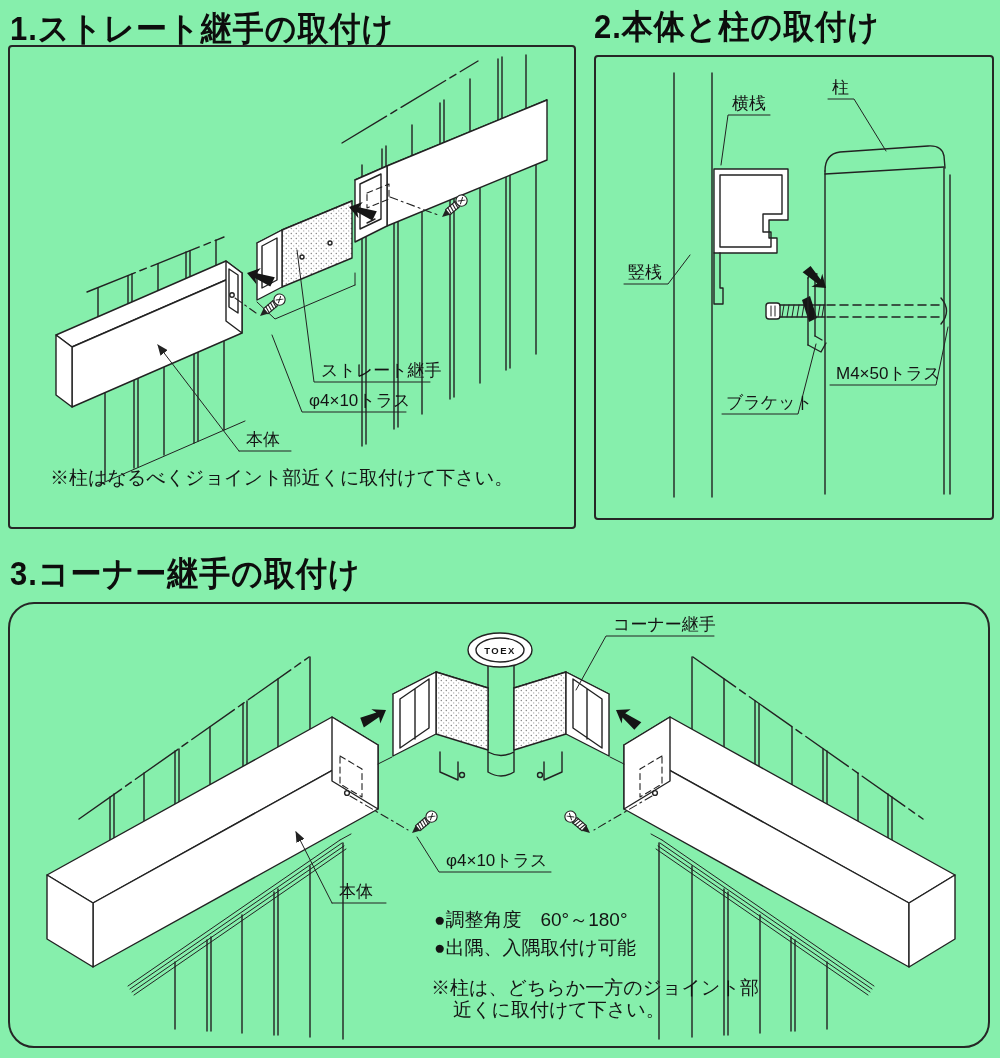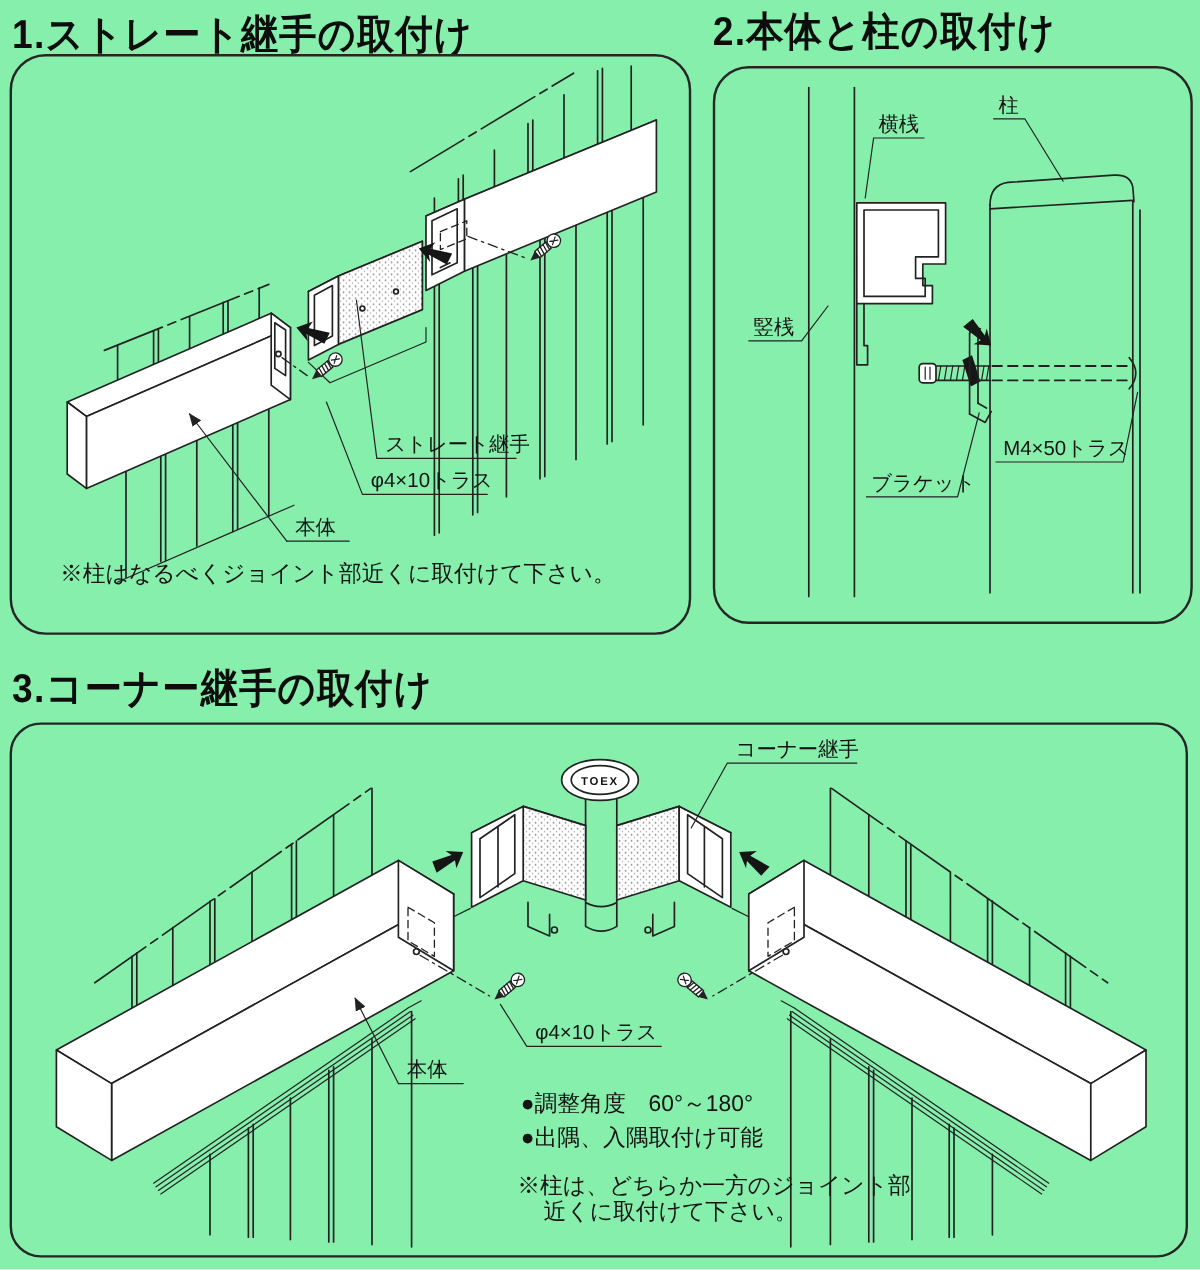--- a/index.html
+++ b/index.html
@@ -11,7 +11,7 @@
   #h2{left:594px;top:6px;}
   #h3{left:10px;top:553px;}
   .panel{position:absolute;box-sizing:border-box;border:2.5px solid #262626;
-         border-radius:30px;background:transparent;}
+         border-radius:4px;background:transparent;}
   #p1{left:8px;top:45px;width:568px;height:484px;}
   #p2{left:594px;top:55px;width:400px;height:465px;}
   #p3{left:8px;top:602px;width:982px;height:446px;border-radius:26px;}

